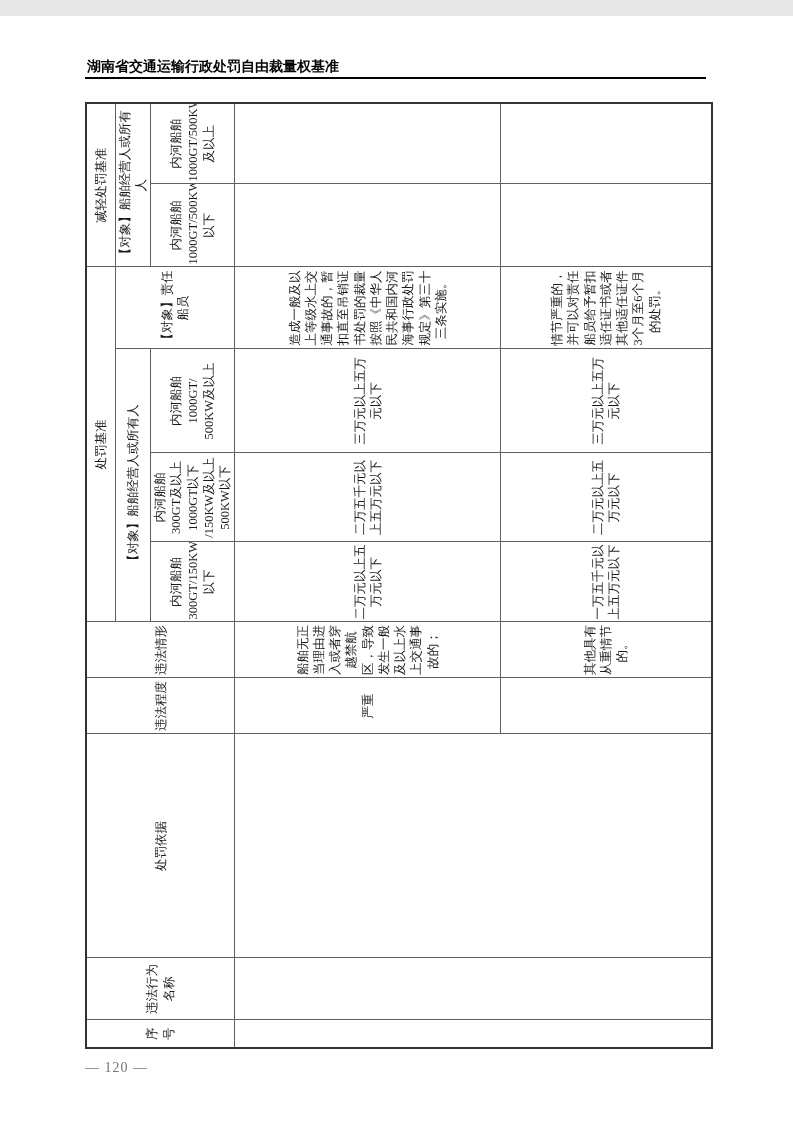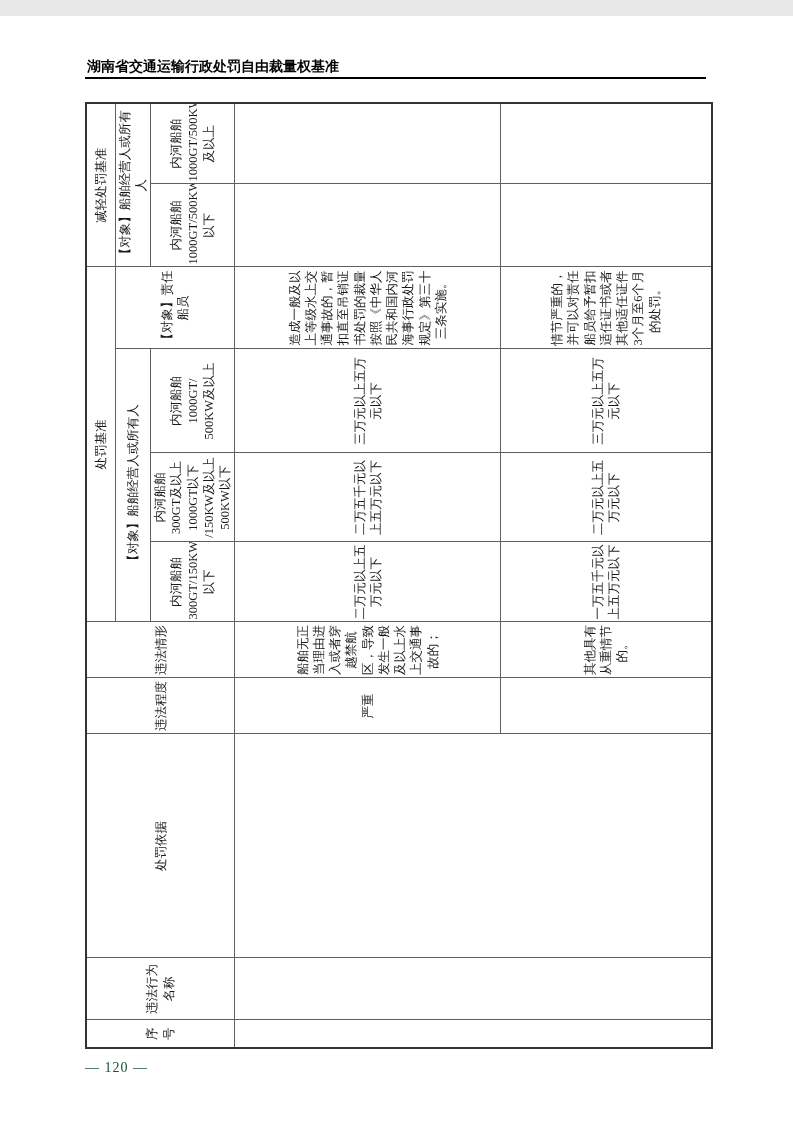--- a/index.html
+++ b/index.html
@@ -51,7 +51,7 @@
   td.ctr{text-align:center;}
   .page-number{
     position:absolute;left:85px;top:1044px;
-    font-size:14px;color:#14532d;letter-spacing:1px;
+    font-size:14px;color:#737373;letter-spacing:1px;
   }
 </style>
 </head>

